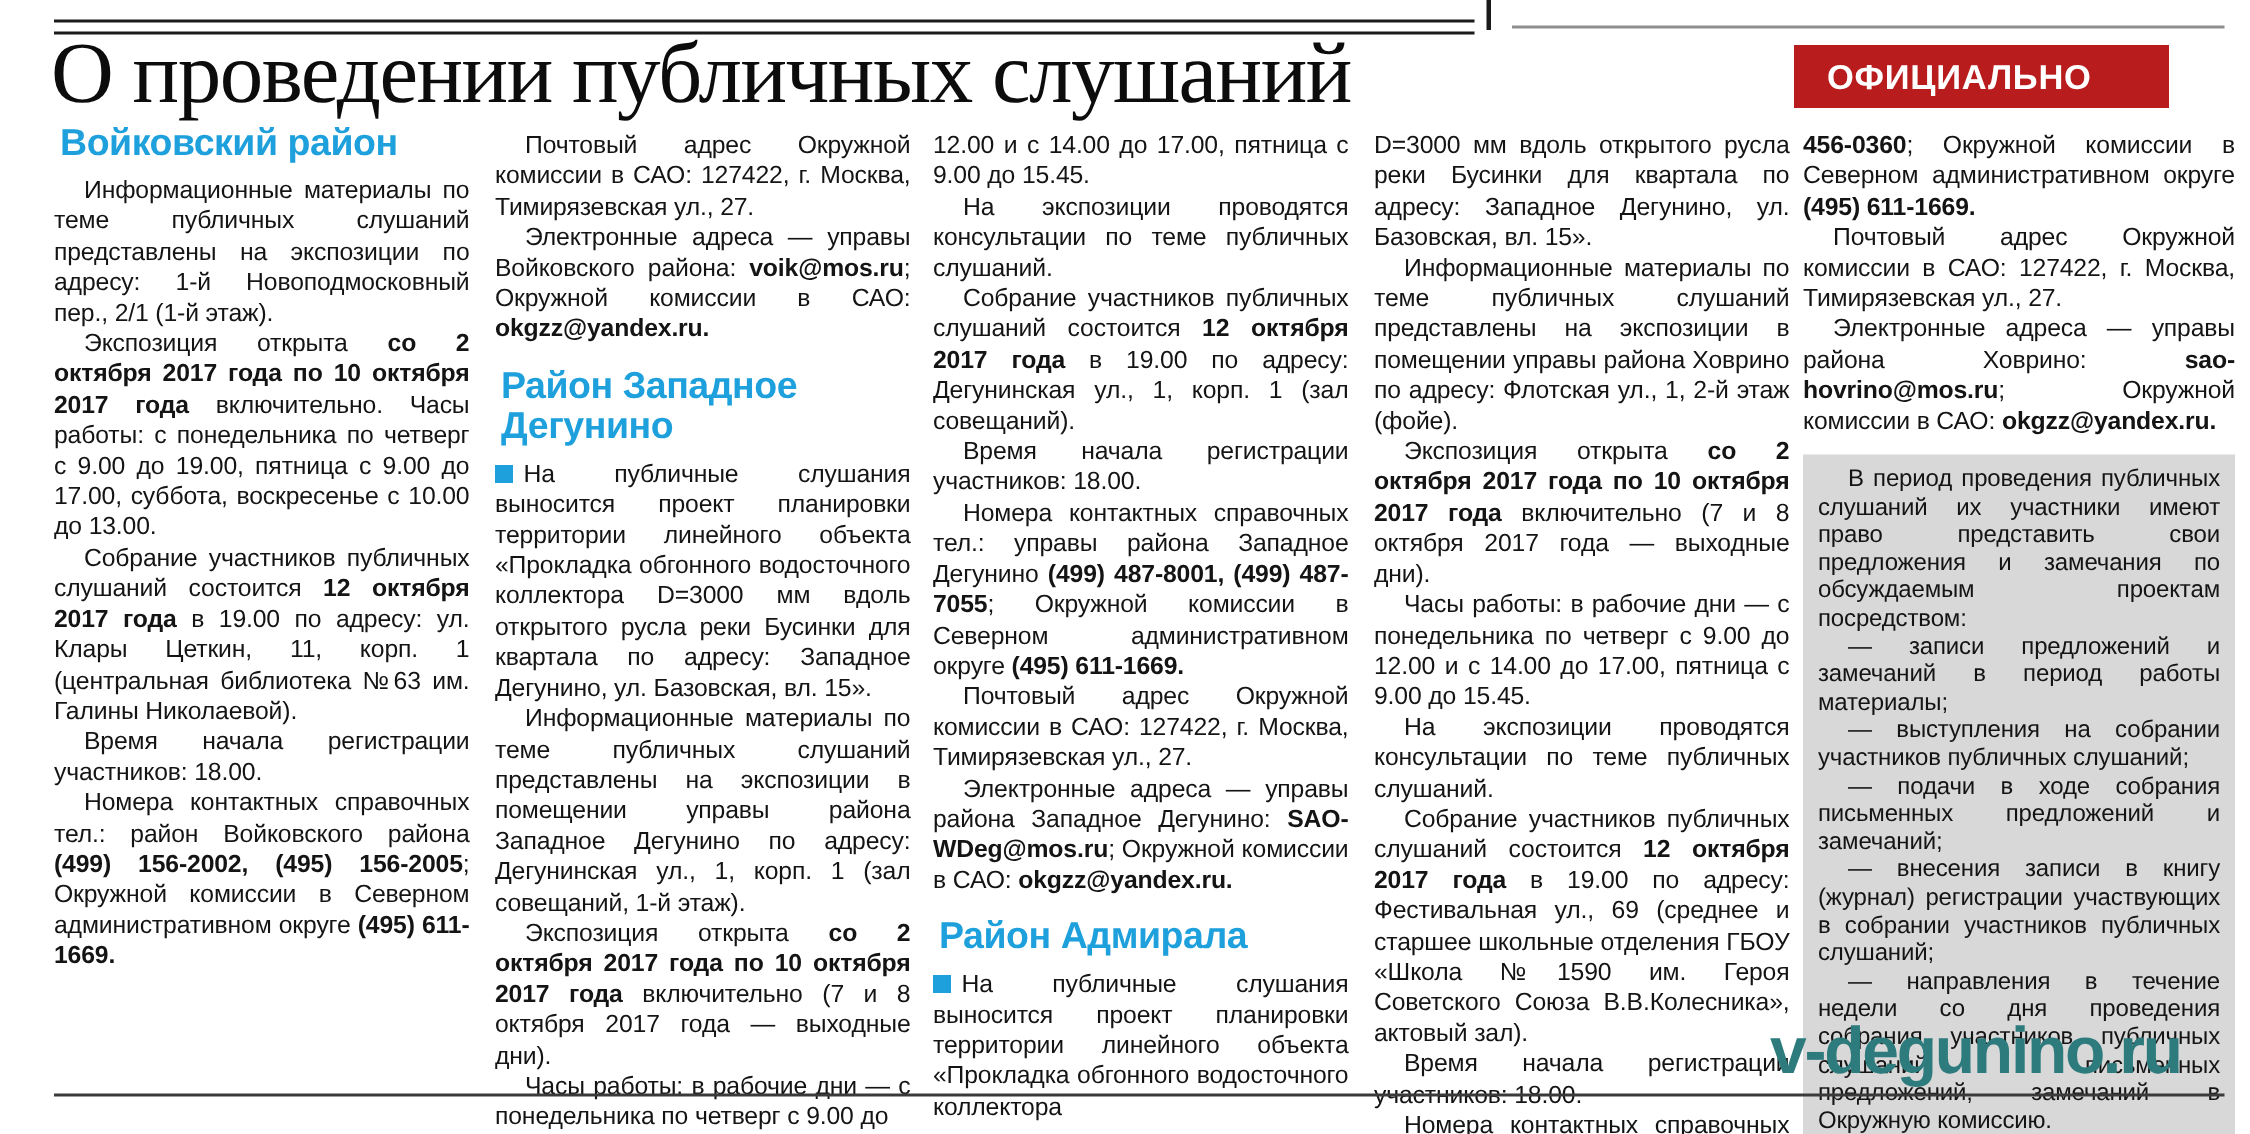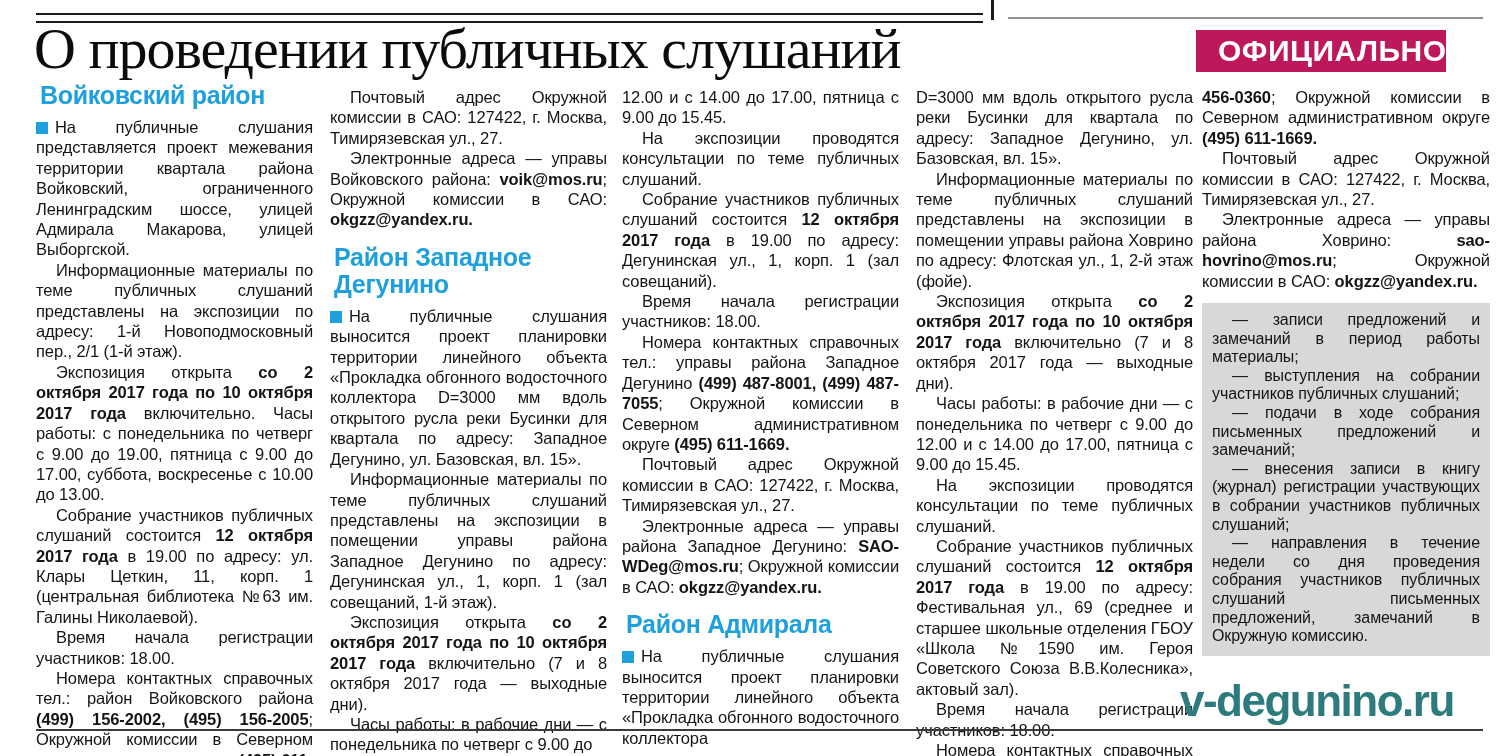--- a/index.html
+++ b/index.html
@@ -23,9 +23,9 @@
 
   .badge {
     position:absolute; left:1196px; top:30px; width:250px; height:42px;
-    background:#be185d; color:#ffffff; box-sizing:border-box;
+    background:#b91c1c; color:#ffffff; box-sizing:border-box;
     display:flex; align-items:center; padding-left:22px;
-    font-weight:700; font-size:30px; letter-spacing:0.5px;
+    font-weight:700; font-size:23px; letter-spacing:0.5px;
   }
 
   .col {

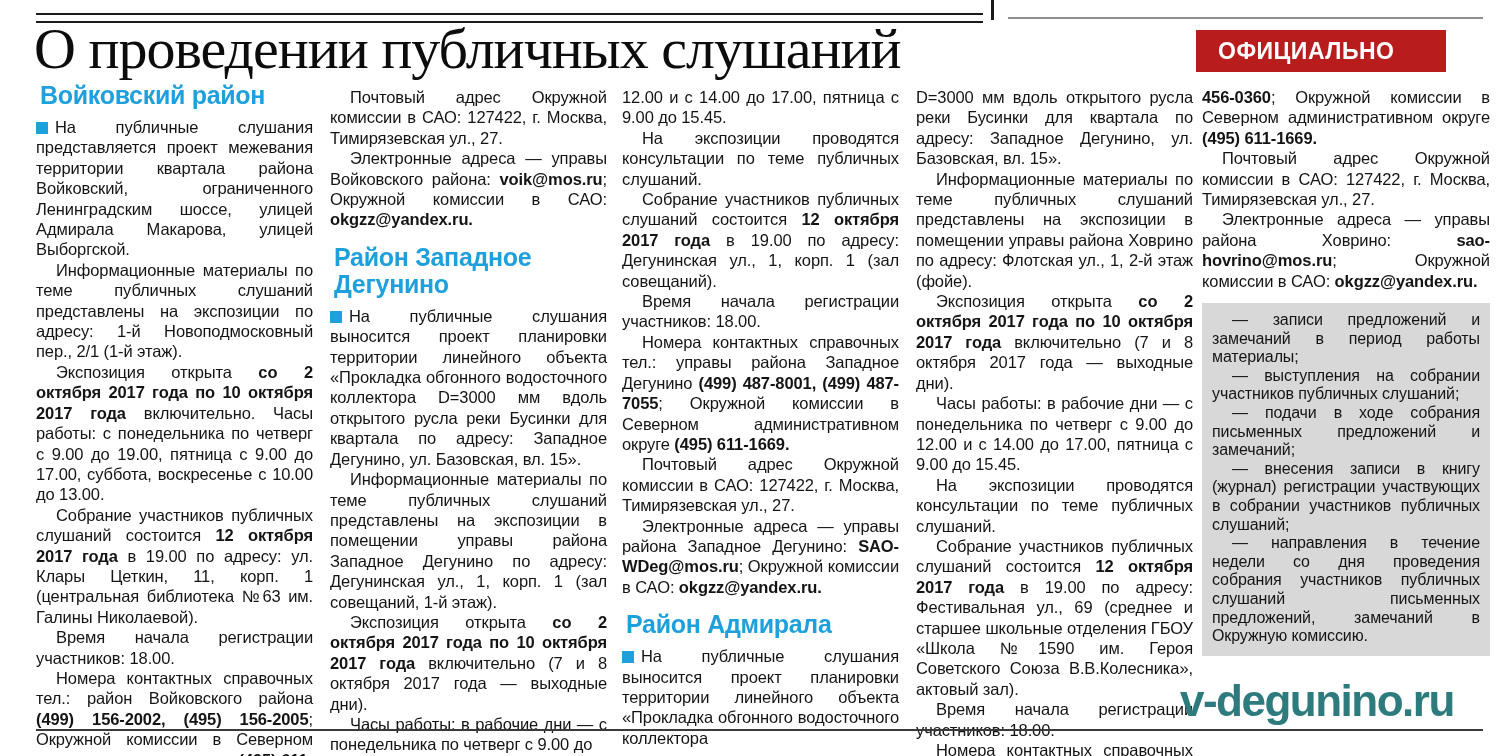--- a/index.html
+++ b/index.html
@@ -82,7 +82,6 @@
 
   <div class="col col-1">
       <h2>Войковский район</h2>
-      <p class="para"><span class="sq"></span><span>На публичные слушания представляется проект межевания территории квартала района Войковский, ограниченного Ленинградским шоссе, улицей Адмирала Макарова, улицей Выборгской.</span></p>
       <p class="para indent"><span>Информационные материалы по теме публичных слушаний представлены на экспозиции по адресу: 1-й Новоподмосковный пер., 2/1 (1-й этаж).</span></p>
       <p class="para indent"><span>Экспозиция открыта </span><span class="b">со 2 октября 2017 года по 10 октября 2017 года</span><span> включительно. Часы работы: с понедельника по четверг с 9.00 до 19.00, пятница с 9.00 до 17.00, суббота, воскресенье с 10.00 до 13.00.</span></p>
       <p class="para indent"><span>Собрание участников публичных слушаний состоится </span><span class="b">12 октября 2017 года</span><span> в 19.00 по адресу: ул. Клары Цеткин, 11, корп. 1 (центральная библиотека №63 им. Галины Николаевой).</span></p>

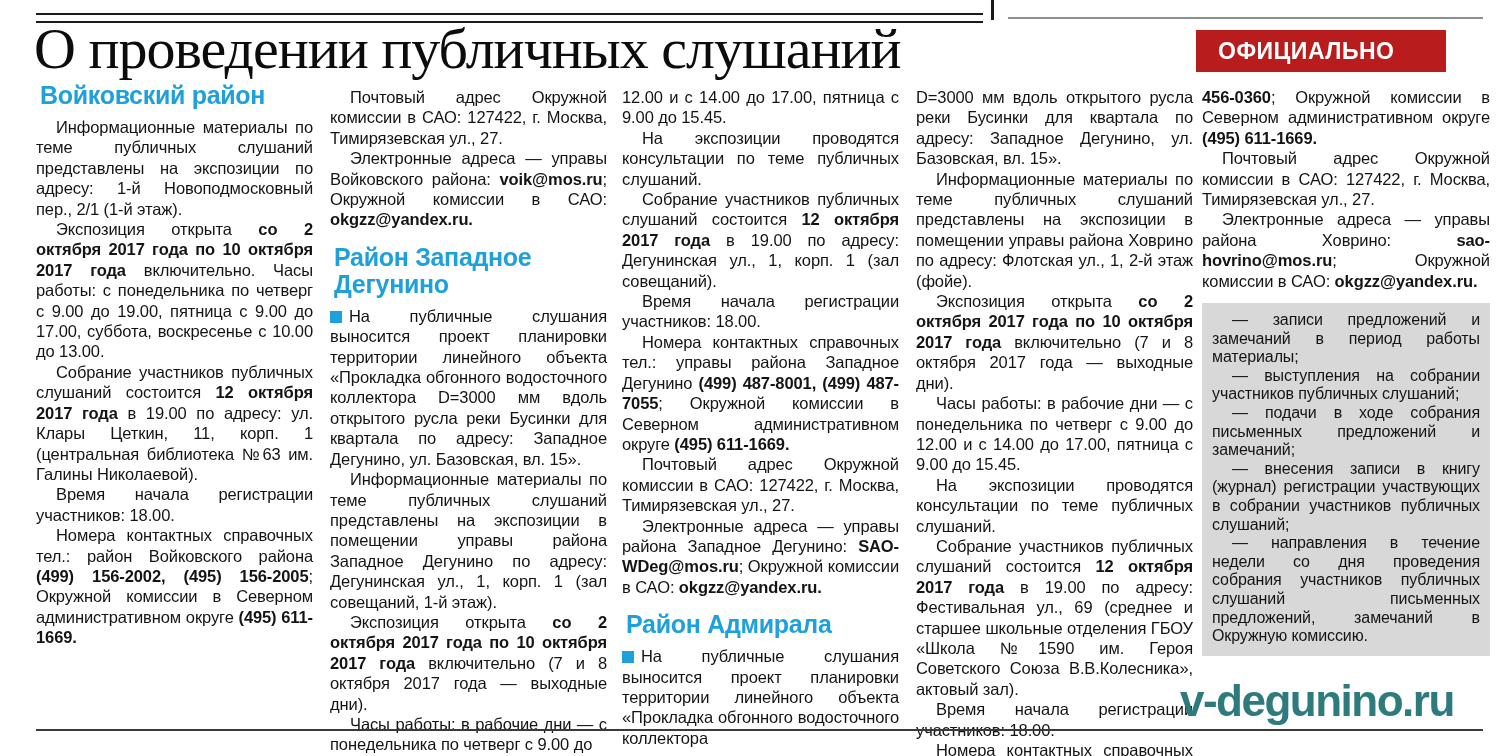--- a/index.html
+++ b/index.html
@@ -123,6 +123,7 @@
       <p class="para indent"><span>Почтовый адрес Окружной комиссии в САО: 127422, г. Москва, Тимирязевская ул., 27.</span></p>
       <p class="para indent"><span>Электронные адреса — управы района Ховрино: </span><span class="b">sao-hovrino@mos.ru</span><span>; Окружной комиссии в САО: </span><span class="b">okgzz@yandex.ru.</span></p>
       <div class="gray-box">
+        <p class="para indent"><span>В период проведения публичных слушаний их участники имеют право представить свои предложения и замечания по обсуждаемым проектам посредством:</span></p>
         <p class="para indent"><span>— записи предложений и замечаний в период работы материалы;</span></p>
         <p class="para indent"><span>— выступления на собрании участников публичных слушаний;</span></p>
         <p class="para indent"><span>— подачи в ходе собрания письменных предложений и замечаний;</span></p>

